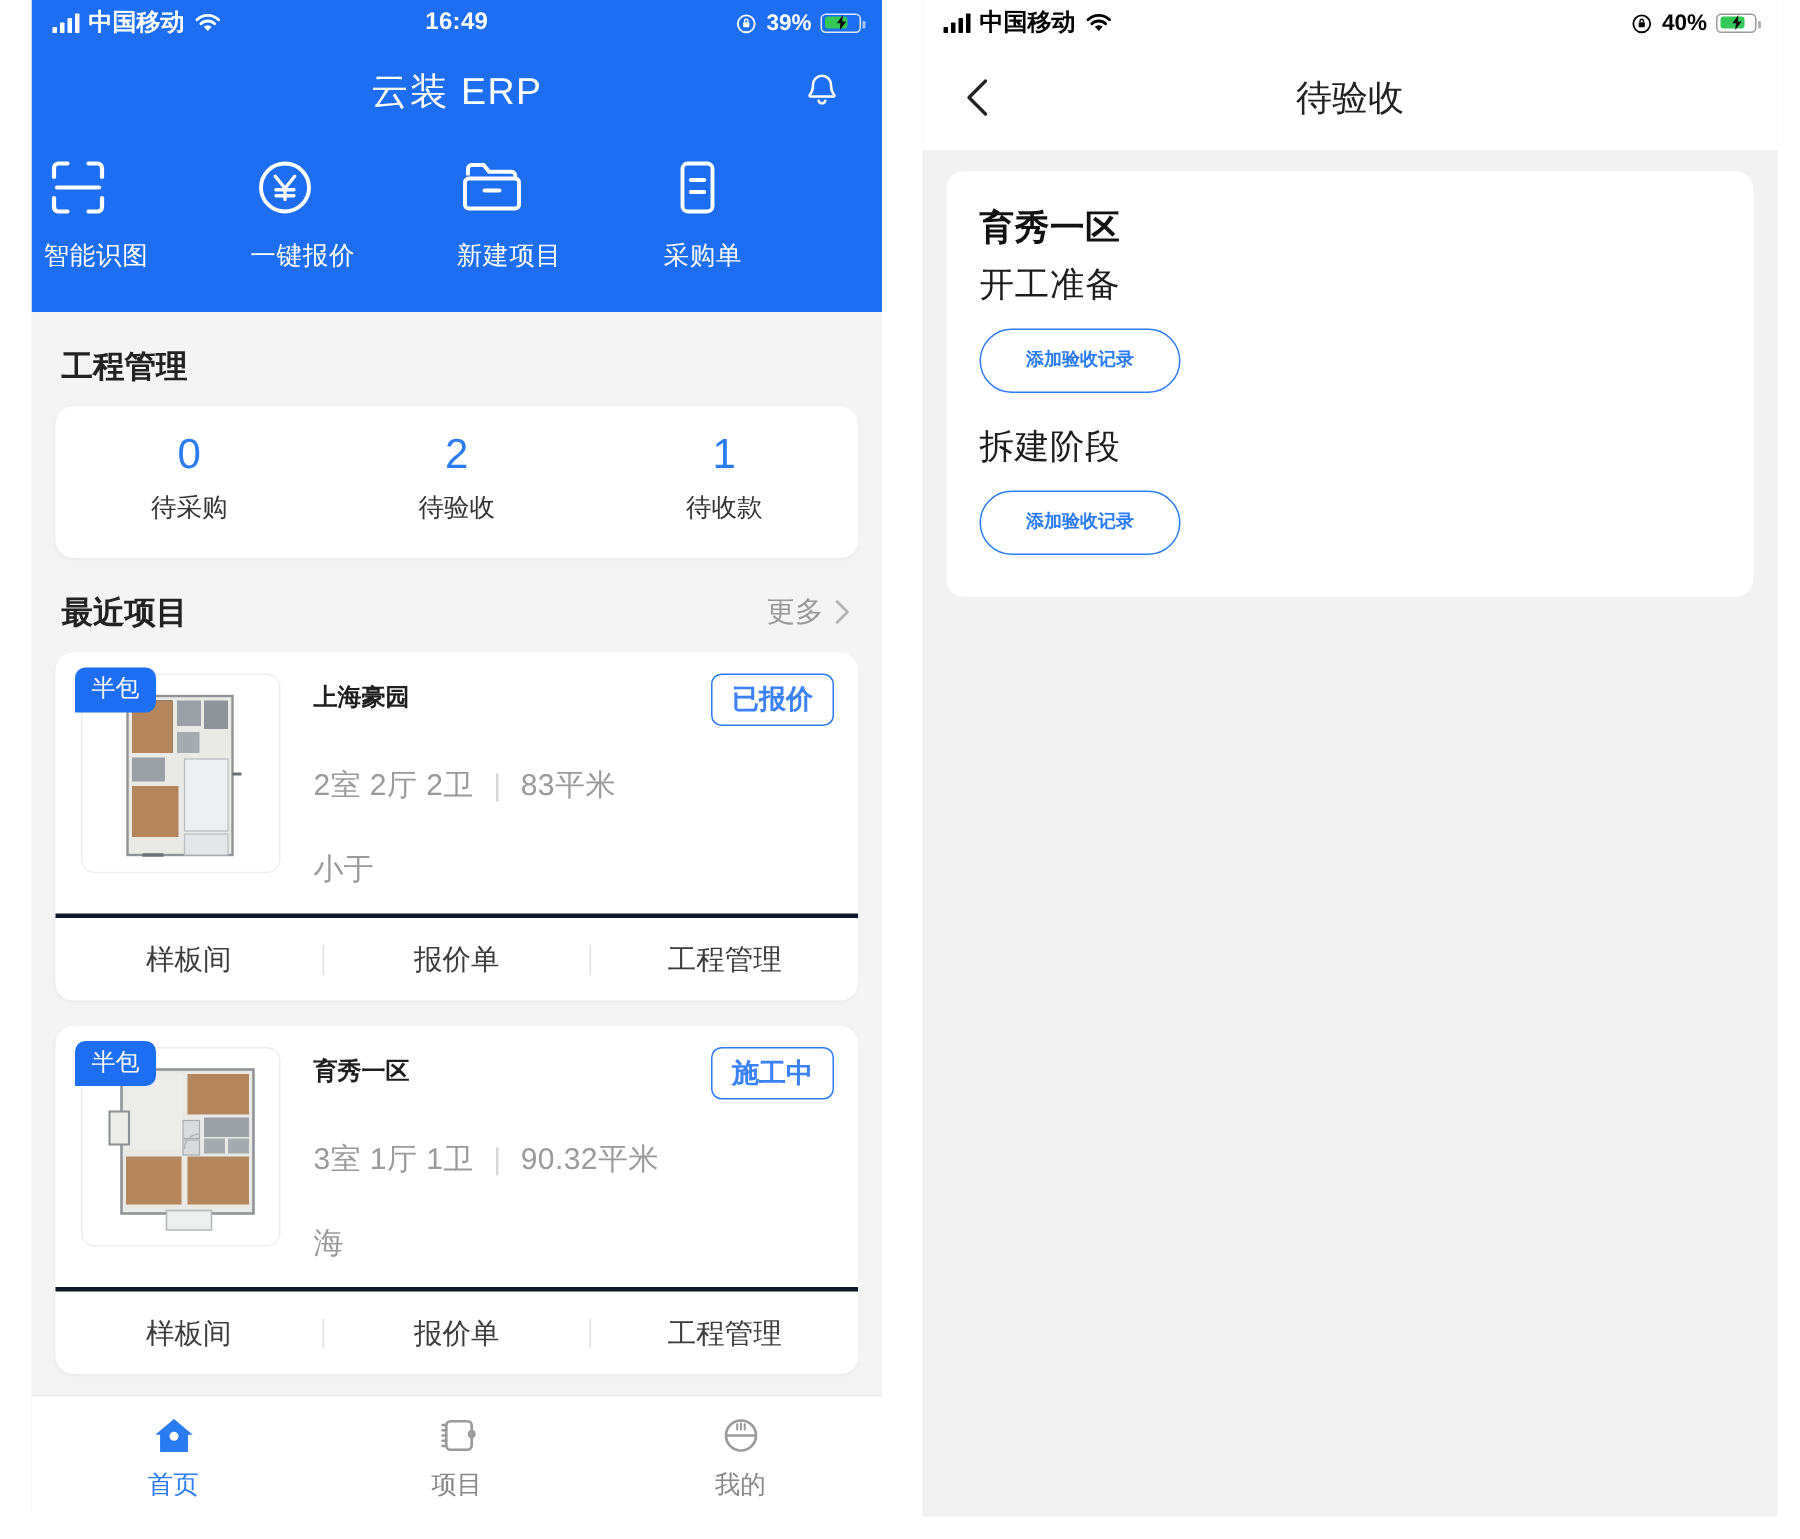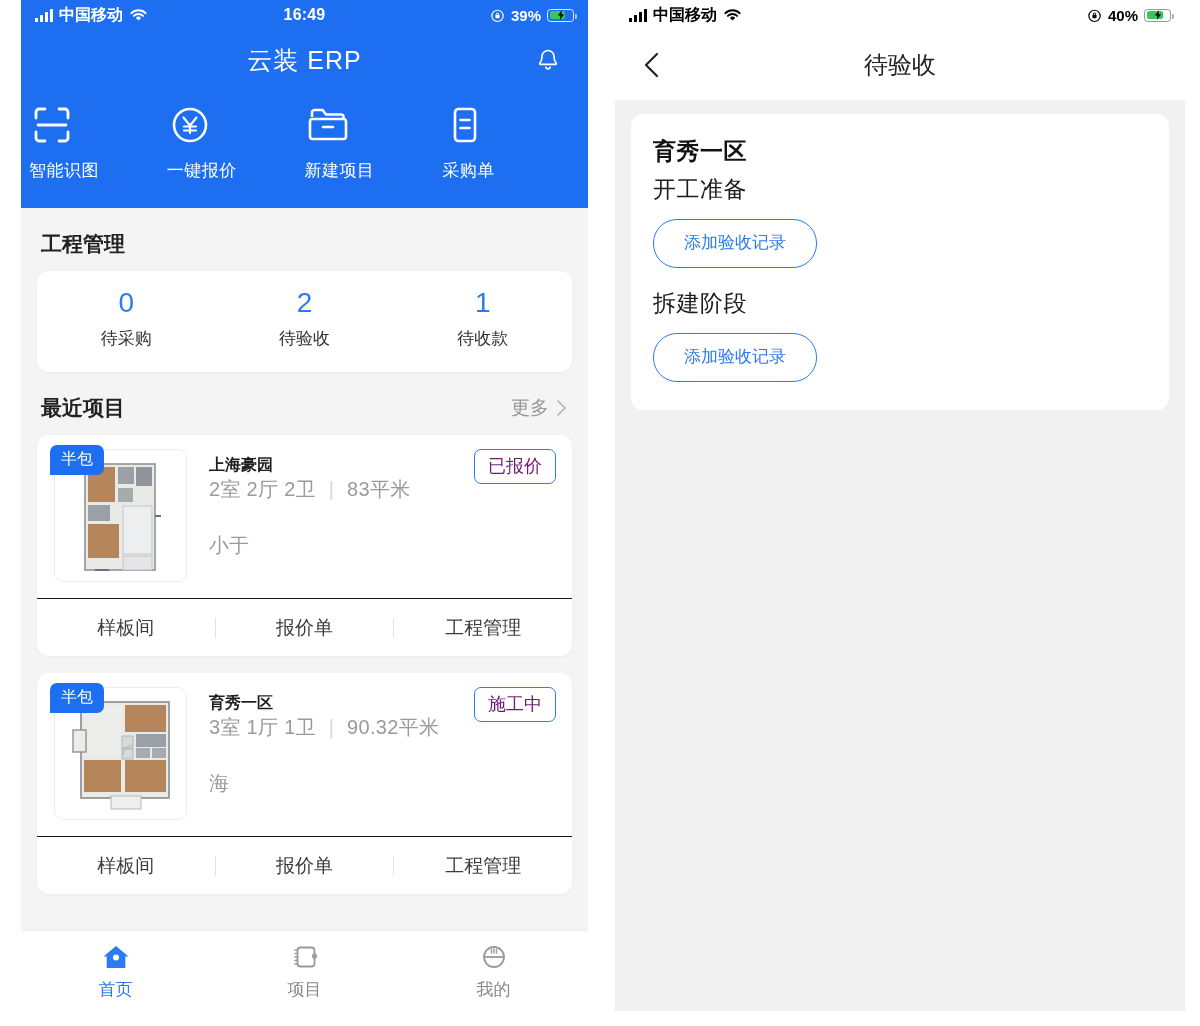--- a/index.html
+++ b/index.html
@@ -146,7 +146,7 @@
   .r-btn {
     display:inline-block; margin-top:14px;
     border:1.5px solid #2b7bf3; color:#2b7bf3; background:#fff;
-    border-radius:24px; padding: 11px 30px 13px; font-size:17px;
+    border-radius:24px; padding: 11px 30px 13px; font-size:12px;font-weight:bold;
   }
   .r-gap { height: 13px; }
 </style>

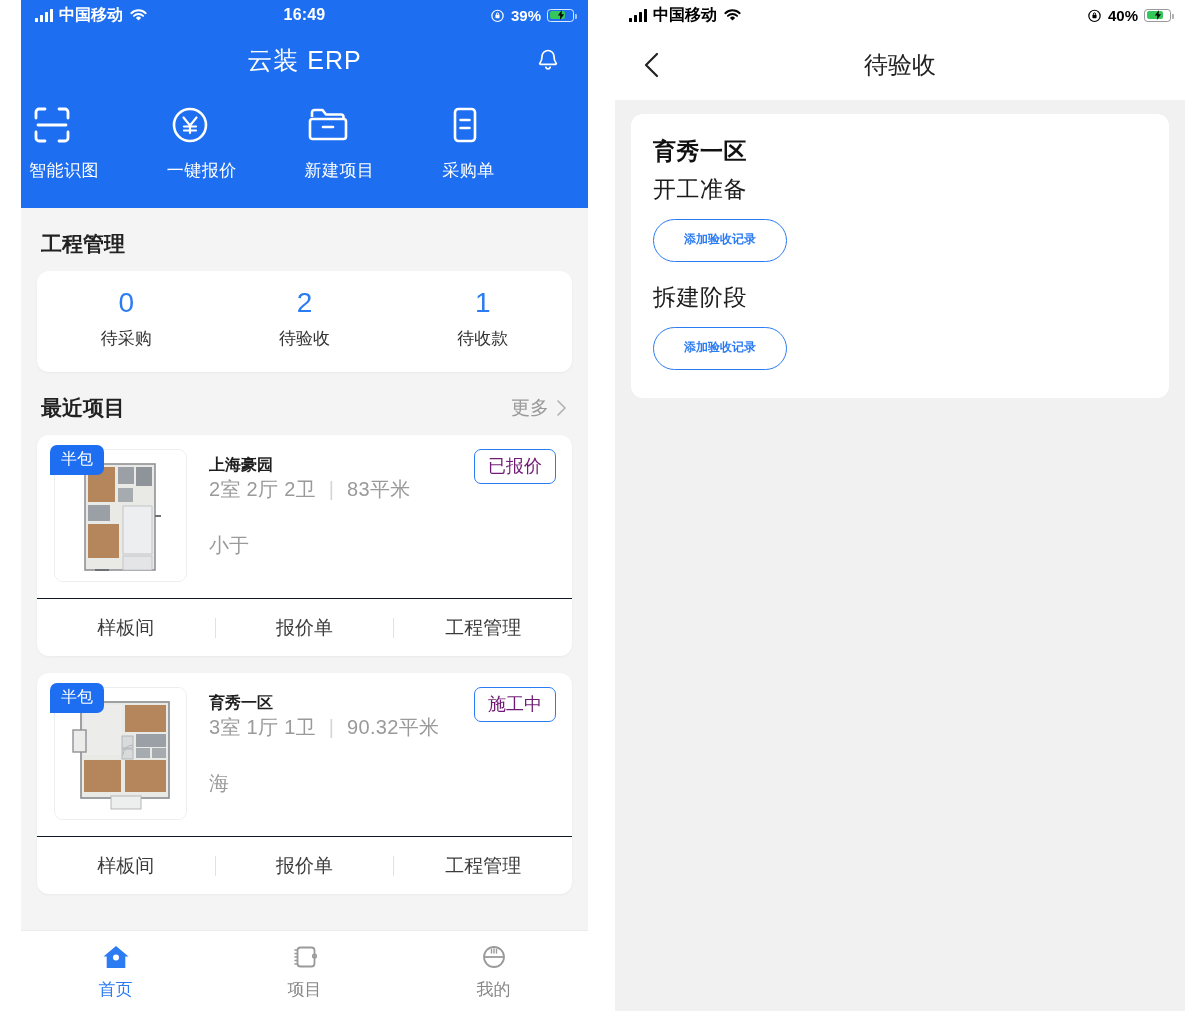--- a/index.html
+++ b/index.html
@@ -100,9 +100,10 @@
   .proj-name { font-size:16px; color:#1f1f1f; font-weight:700; }
   .proj-status {
     position:absolute; right:0; top:0;
-    border:1.5px solid #2b7bf3; color:#701a75;
+    border:1.5px solid #2b7bf3; color:#3b82f6;
     font-size:18px; border-radius:7px; padding:4px 13px 5px;
     background:#fff;
+    font-weight:bold;
   }
   .proj-spec { font-size:20px; color:#9a9a9a; letter-spacing:.3px;}
   .proj-spec .sep { color:#d6d6d6; padding: 0 7px; }

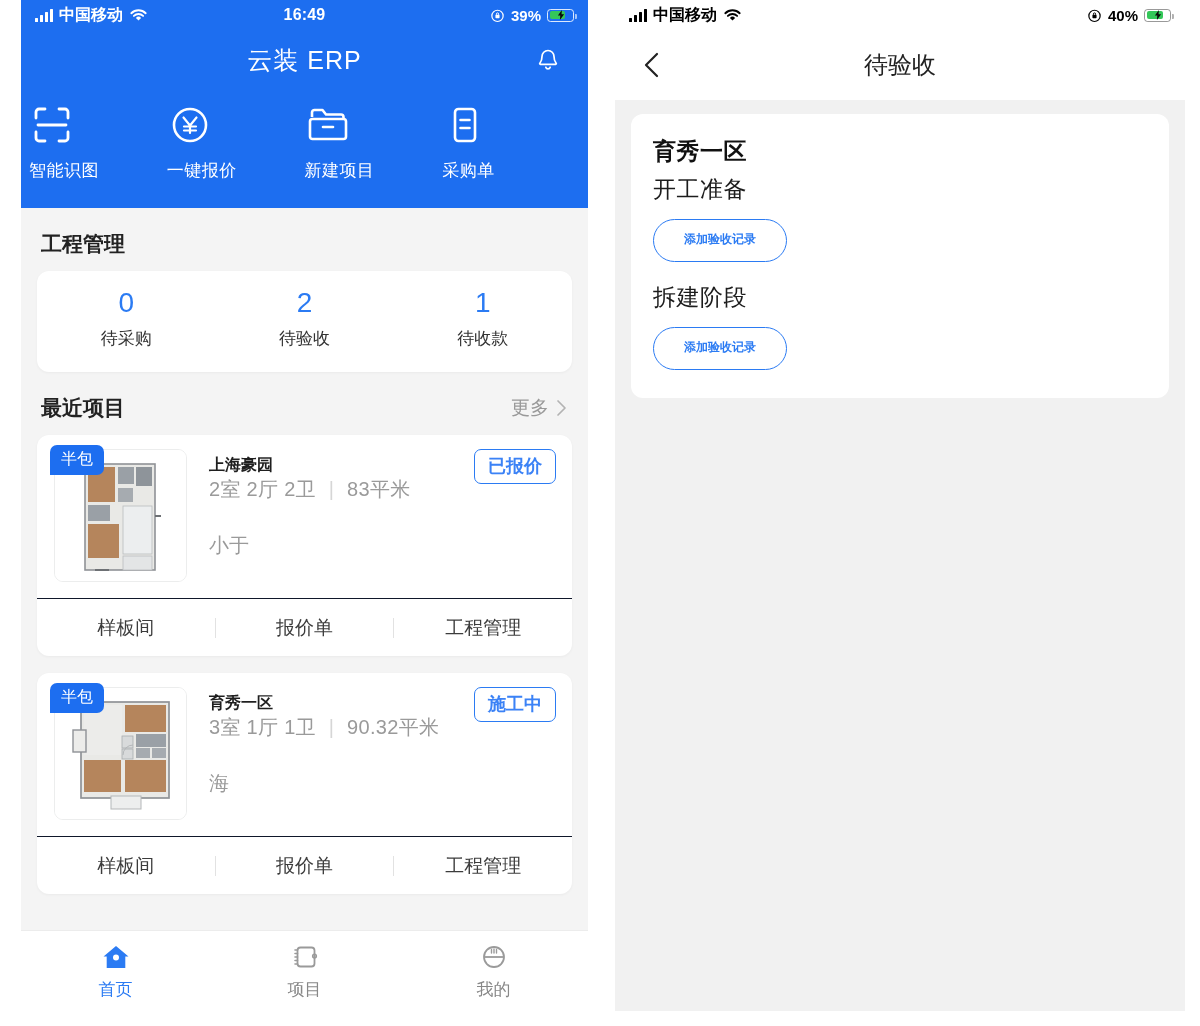--- a/index.html
+++ b/index.html
@@ -105,7 +105,7 @@
     background:#fff;
     font-weight:bold;
   }
-  .proj-spec { font-size:20px; color:#9a9a9a; letter-spacing:.3px;}
+  .proj-spec { font-size:20px; color:#9a9a9a; margin-top: 34px; letter-spacing:.3px;}
   .proj-spec .sep { color:#d6d6d6; padding: 0 7px; }
   .proj-owner { font-size:20px; color:#9a9a9a; margin-top: 29px; }
 

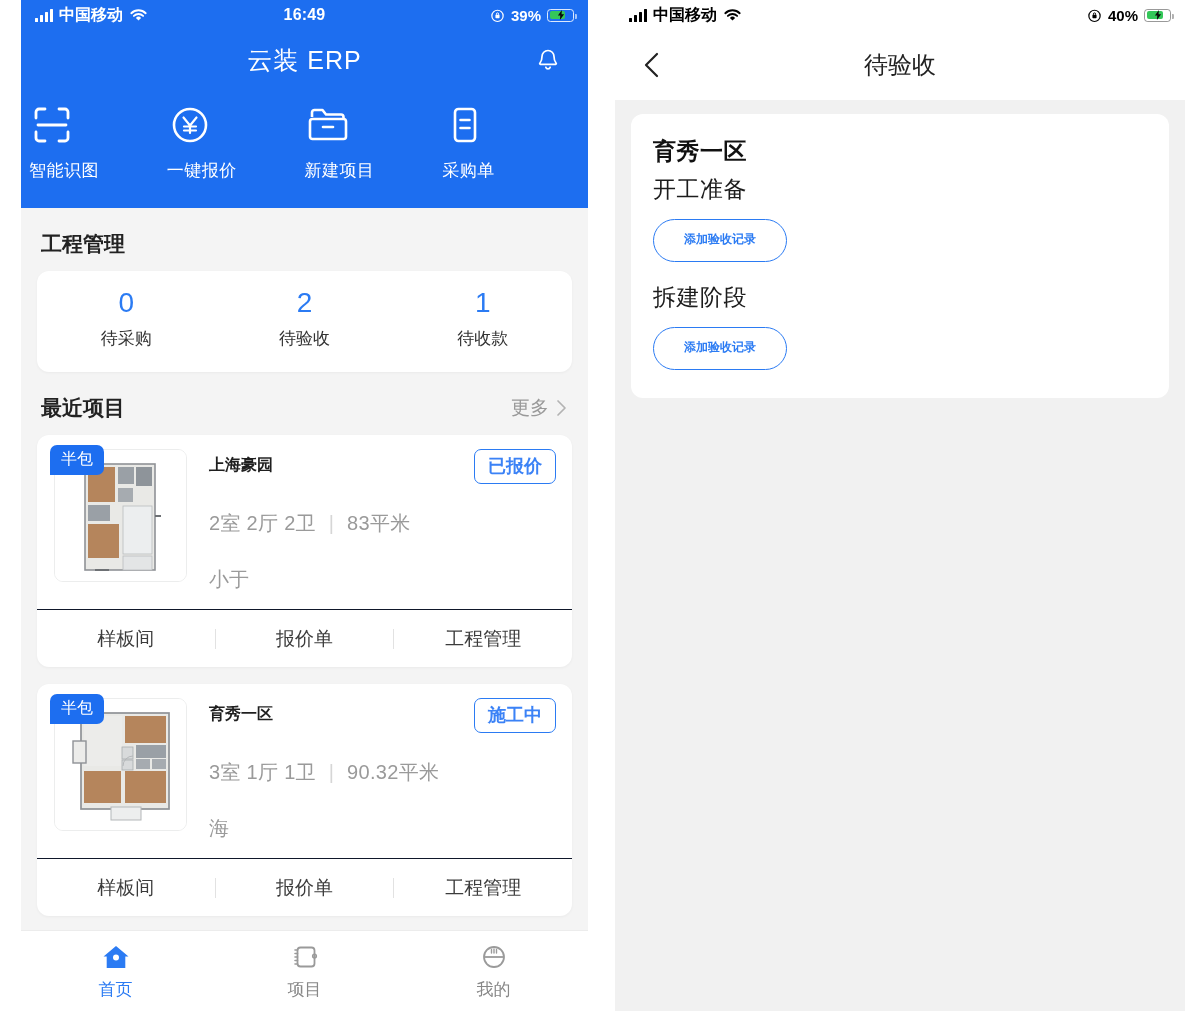--- a/index.html
+++ b/index.html
@@ -110,7 +110,7 @@
   .proj-owner { font-size:20px; color:#9a9a9a; margin-top: 29px; }
 
   .proj-actions {
-    display:flex; align-items:center; border-top:1px solid #0f172a;
+    display:flex; align-items:center; border-top:3px solid #0f172a;
     margin-top: 16px; height:58px;
   }
   .proj-actions .act { flex:1; text-align:center; font-size:19px; color:#3c3c3c; }

